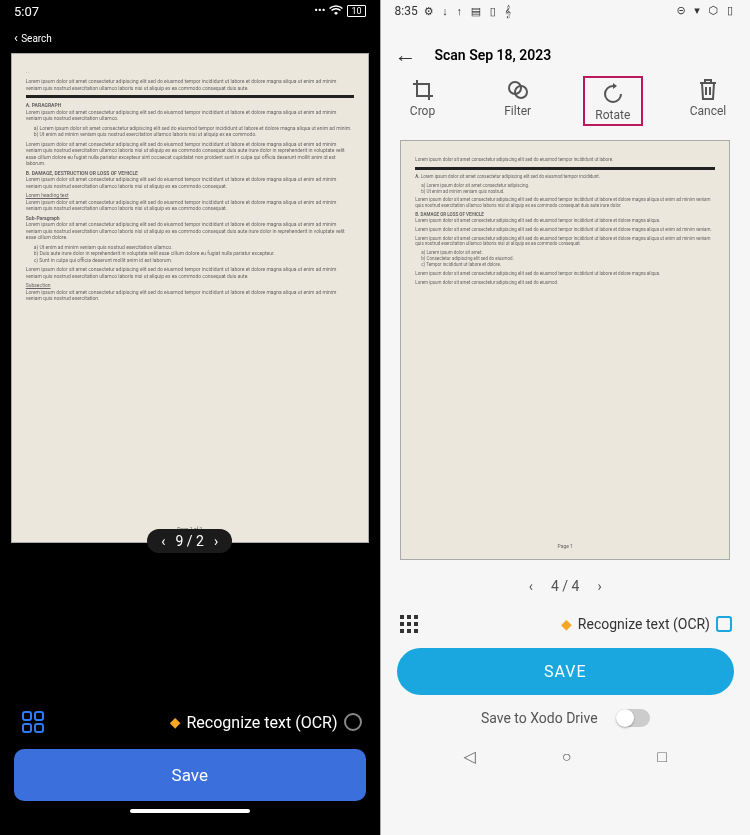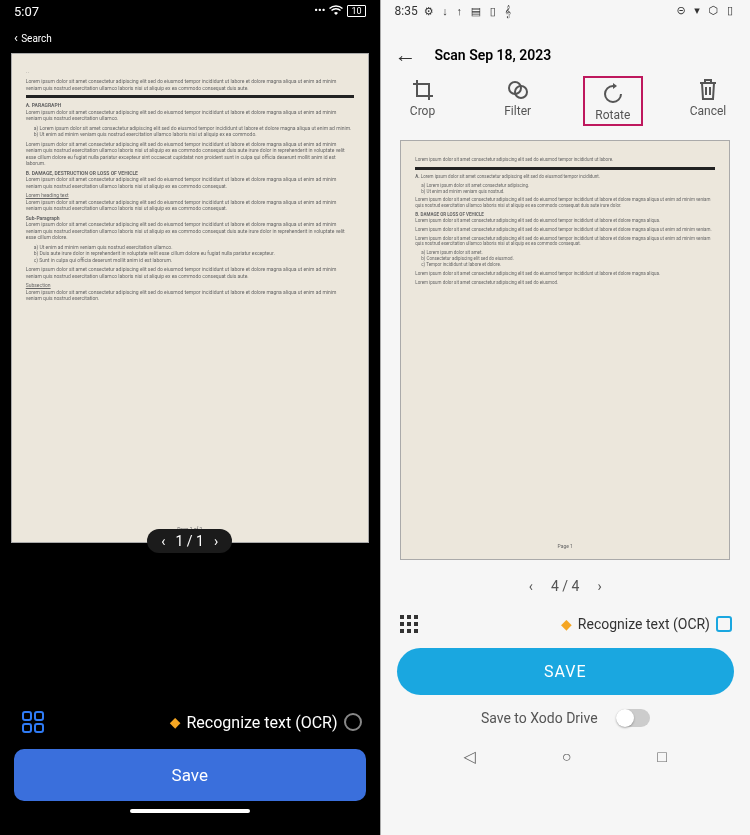--- a/index.html
+++ b/index.html
@@ -92,7 +92,7 @@
 
   <div class="l-pager">
     <span>‹</span>
-    <span>1 / 1</span>
+    <span>9 / 2</span>
     <span>›</span>
   </div>
 

